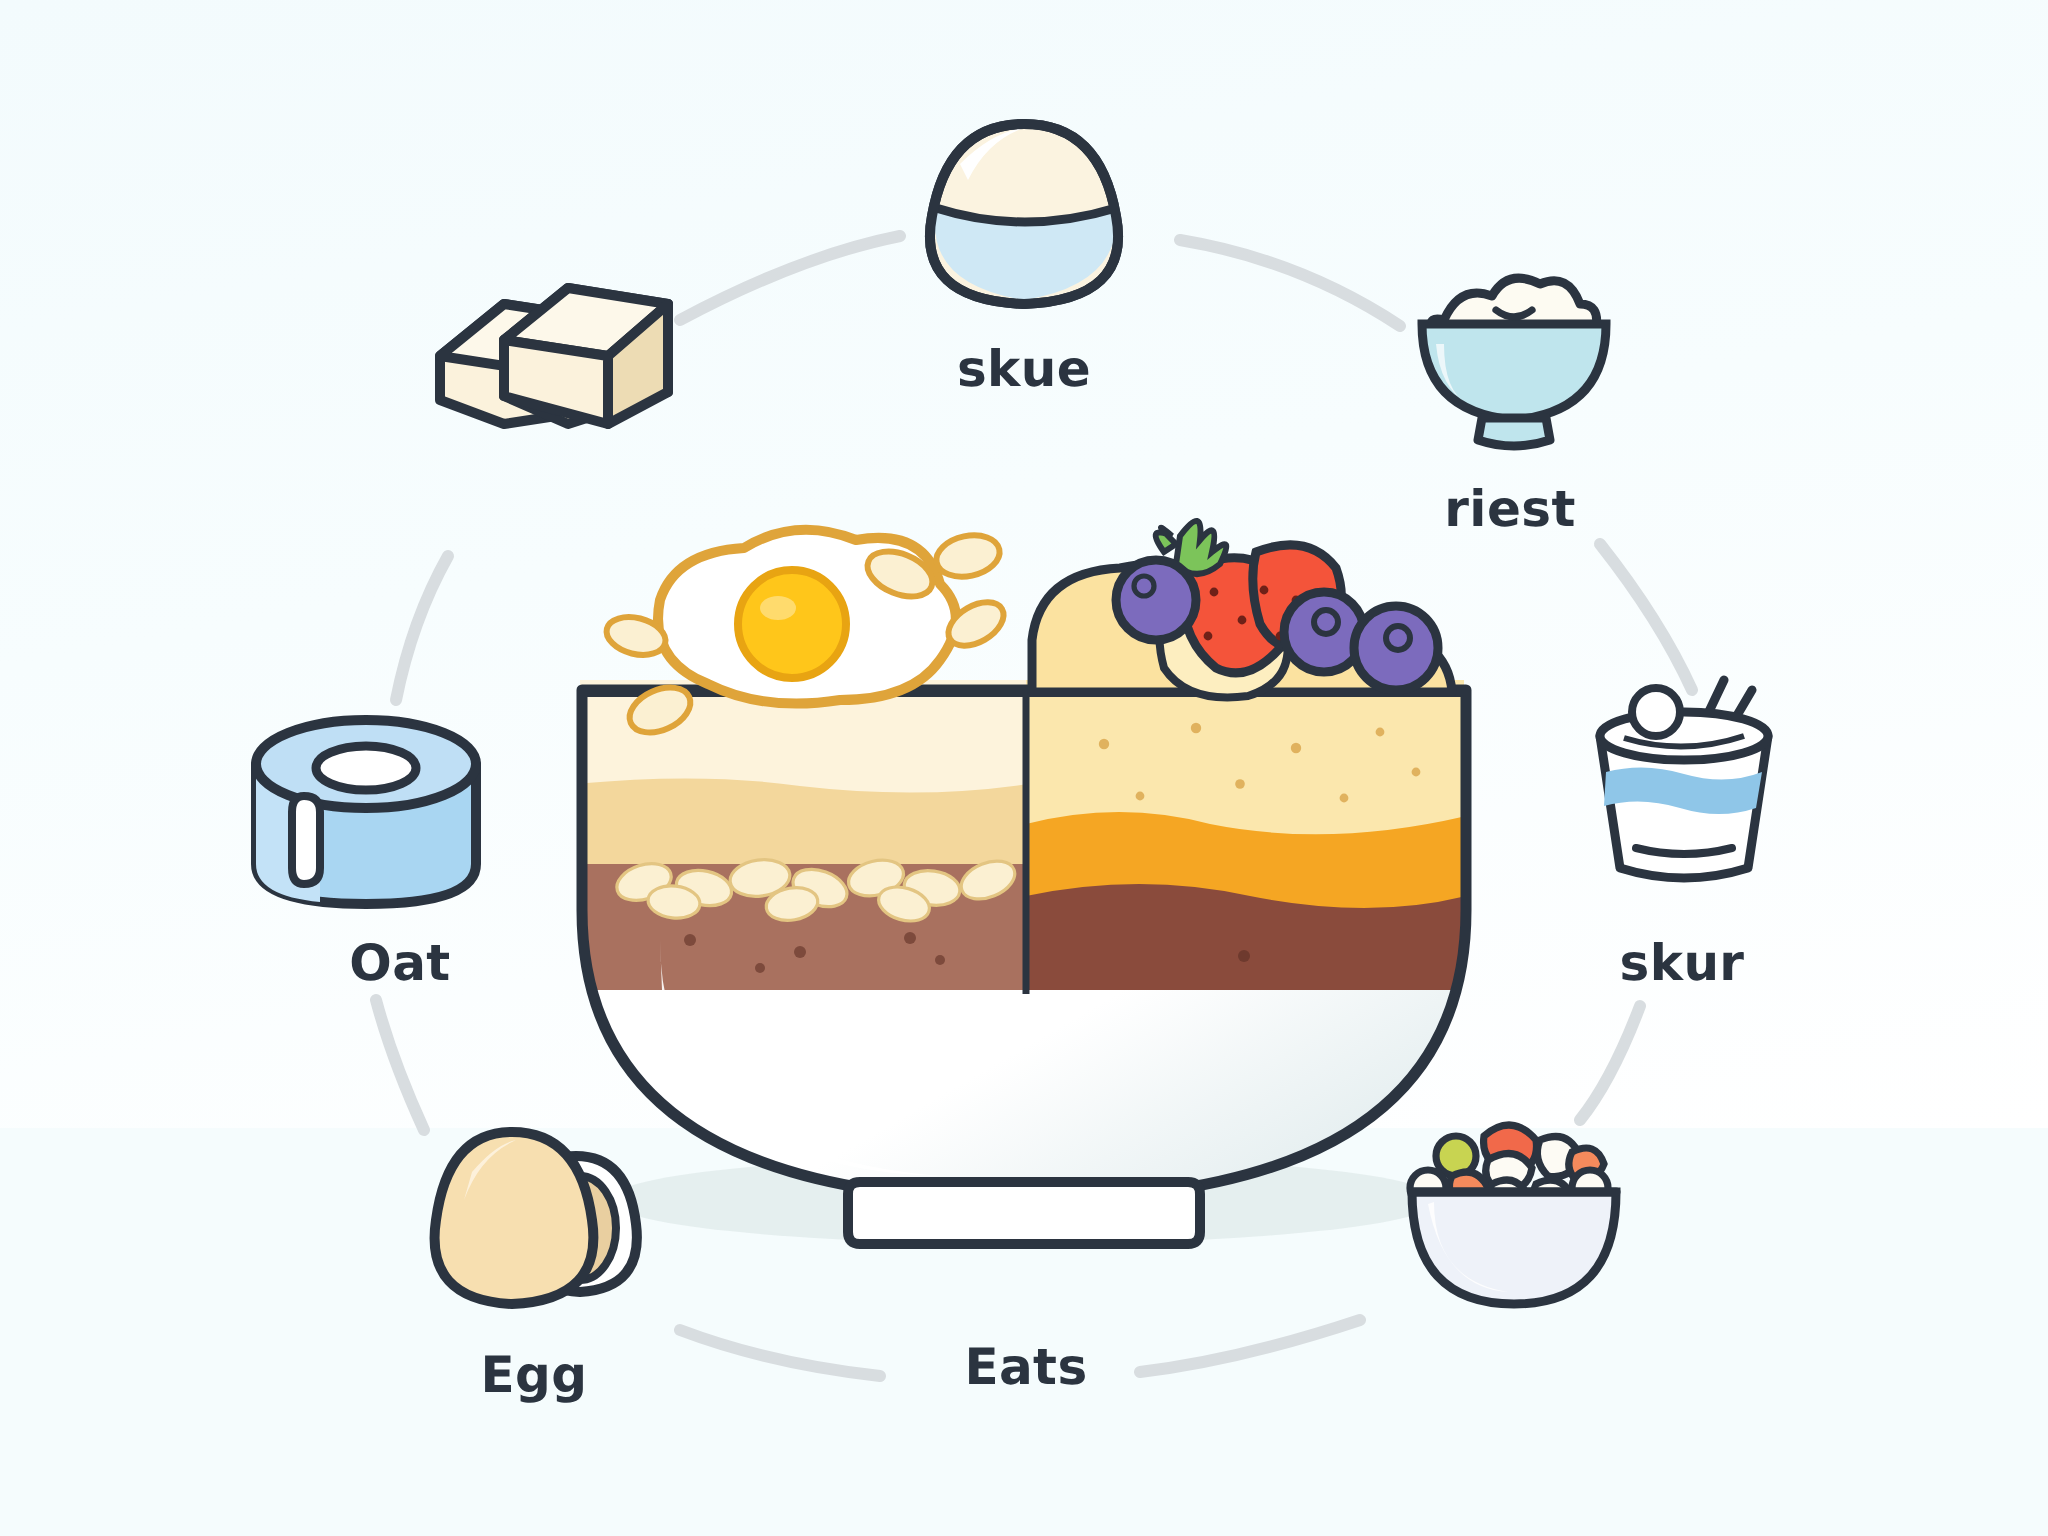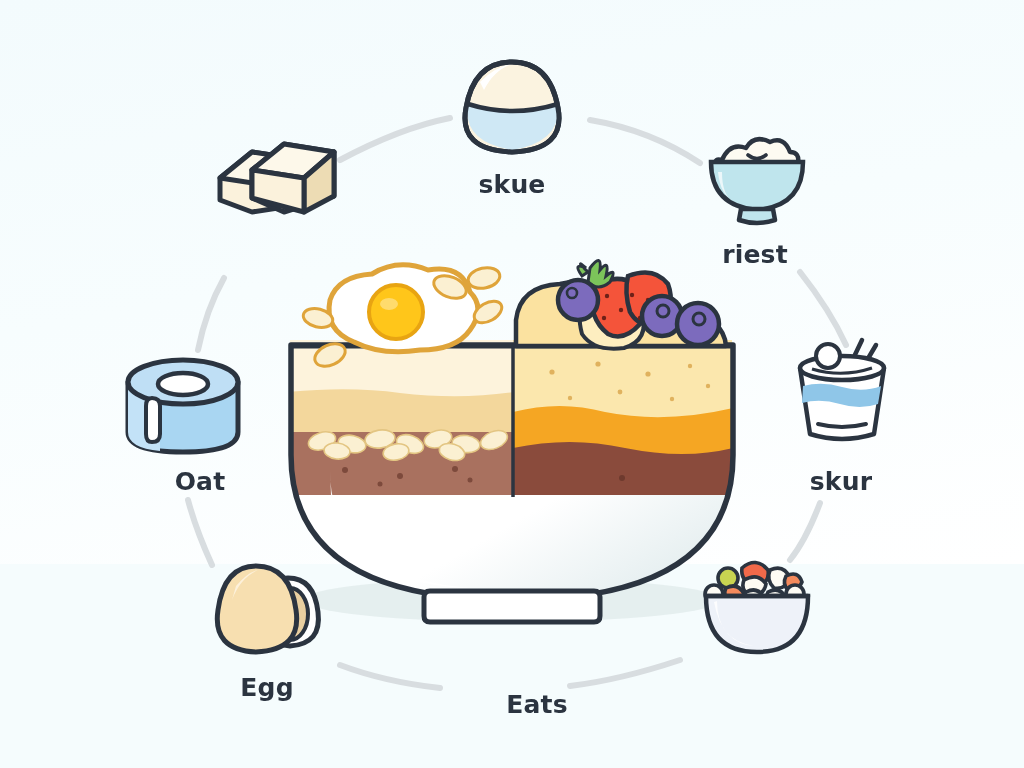--- a/index.html
+++ b/index.html
@@ -268,7 +268,7 @@
   <div class="node-label" style="left:512px; top:170px;">skue</div>
   <div class="node-label" style="left:755px; top:240px;">riest</div>
   <div class="node-label" style="left:841px; top:467px;">skur</div>
-  <div class="node-label" style="left:513px; top:690px;margin-left:24px;">Eats</div>
+  <div class="node-label" style="left:513px; top:669px;">Eats</div>
   <div class="node-label" style="left:267px; top:673px;">Egg</div>
   <div class="node-label" style="left:200px; top:467px;">Oat</div>
 

